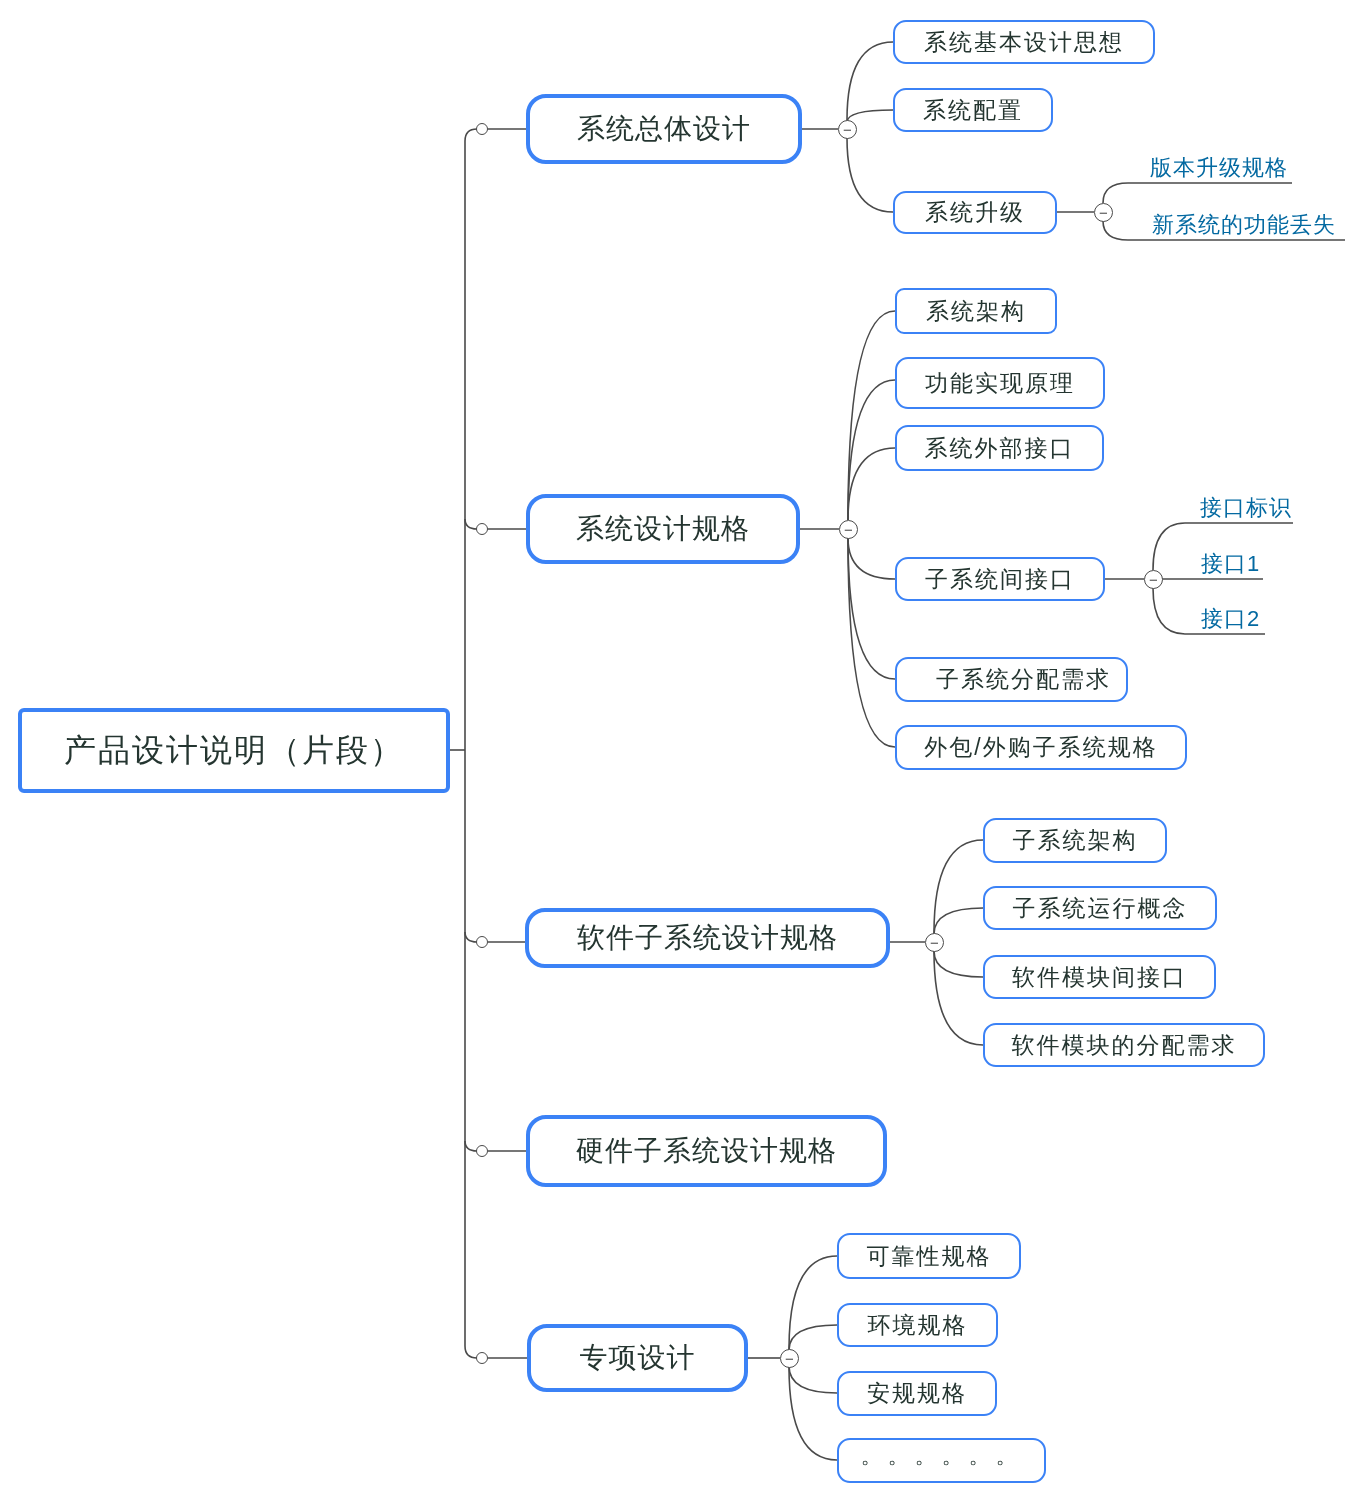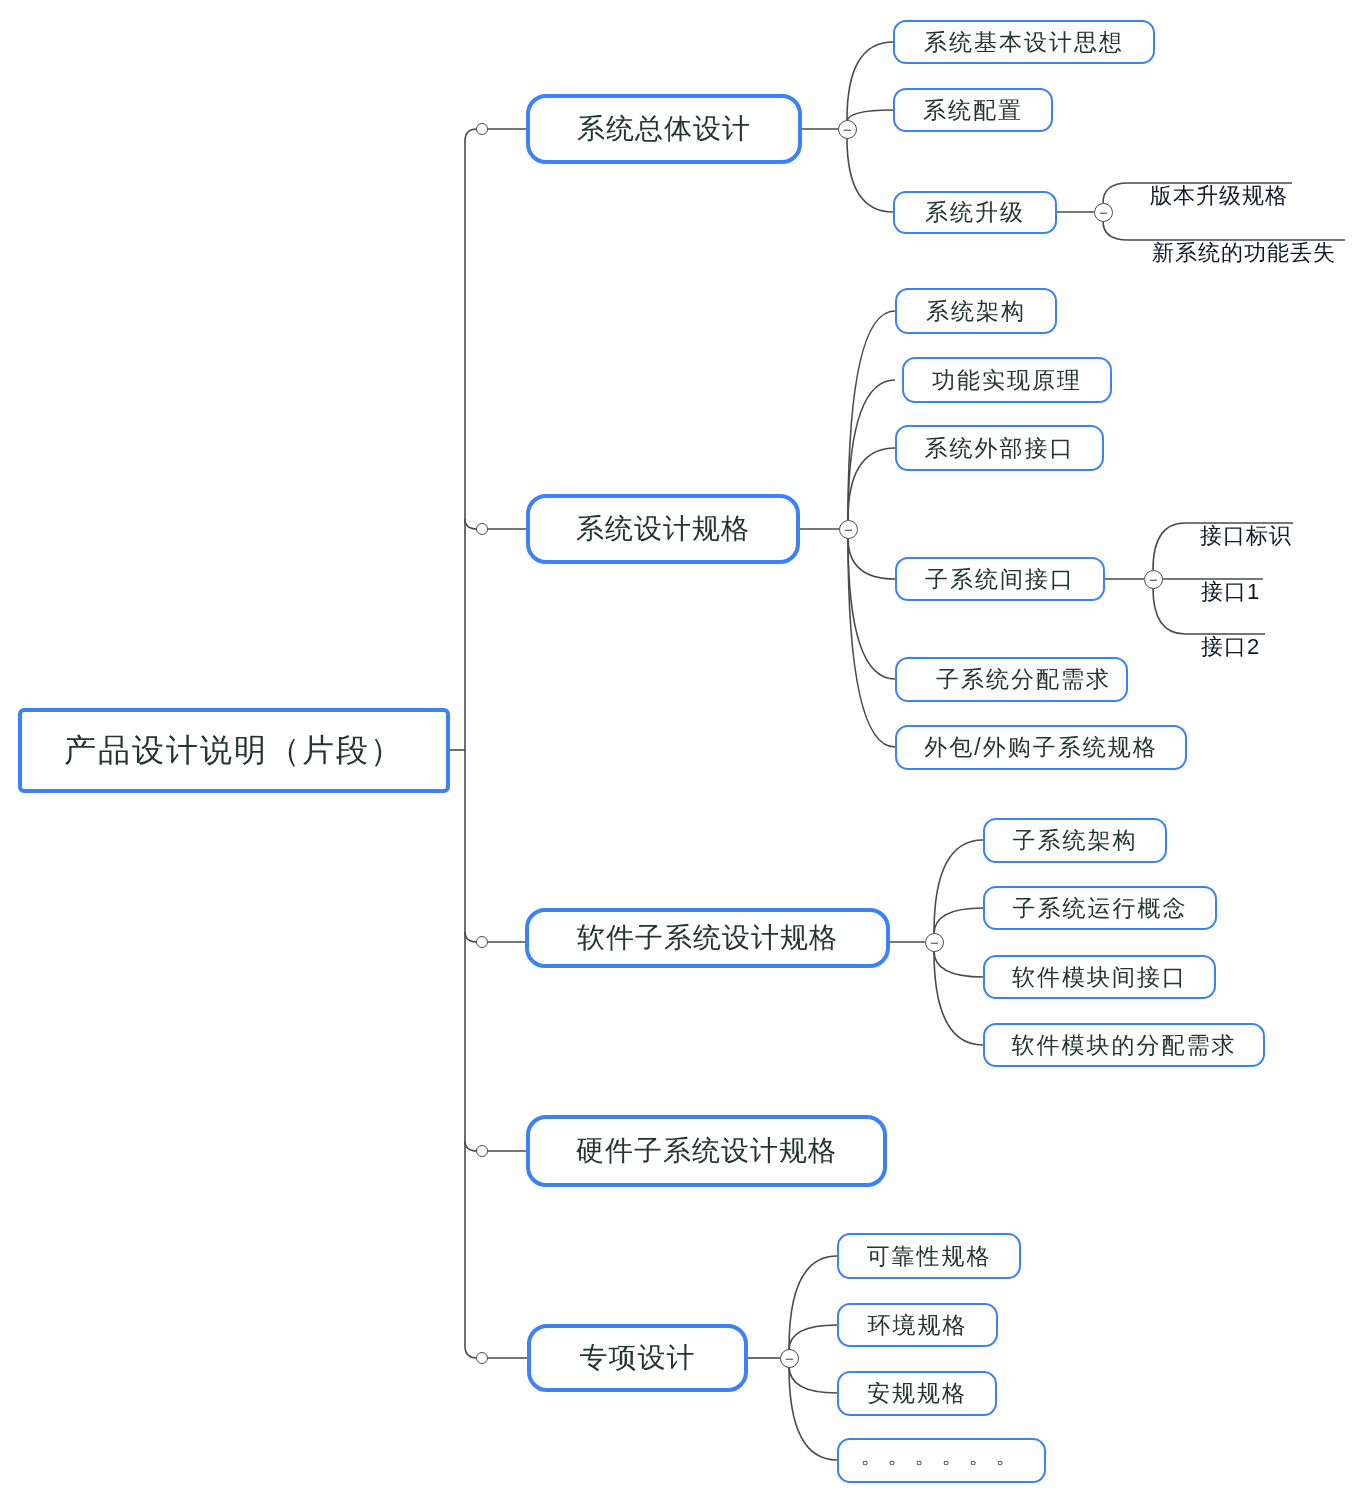--- a/index.html
+++ b/index.html
@@ -20,7 +20,7 @@
   .child{border-radius:13px;font-size:23px;letter-spacing:2px;border-width:2px;}
   .leaf{
     position:absolute;font-size:22px;letter-spacing:1px;white-space:nowrap;
-    color:#0f172a;display:flex;align-items:flex-end;height:27px;margin-top:28px;
+    color:#0369a1;display:flex;align-items:flex-end;height:27px;
   }
   .toggle{
     position:absolute;width:19px;height:19px;border-radius:50%;

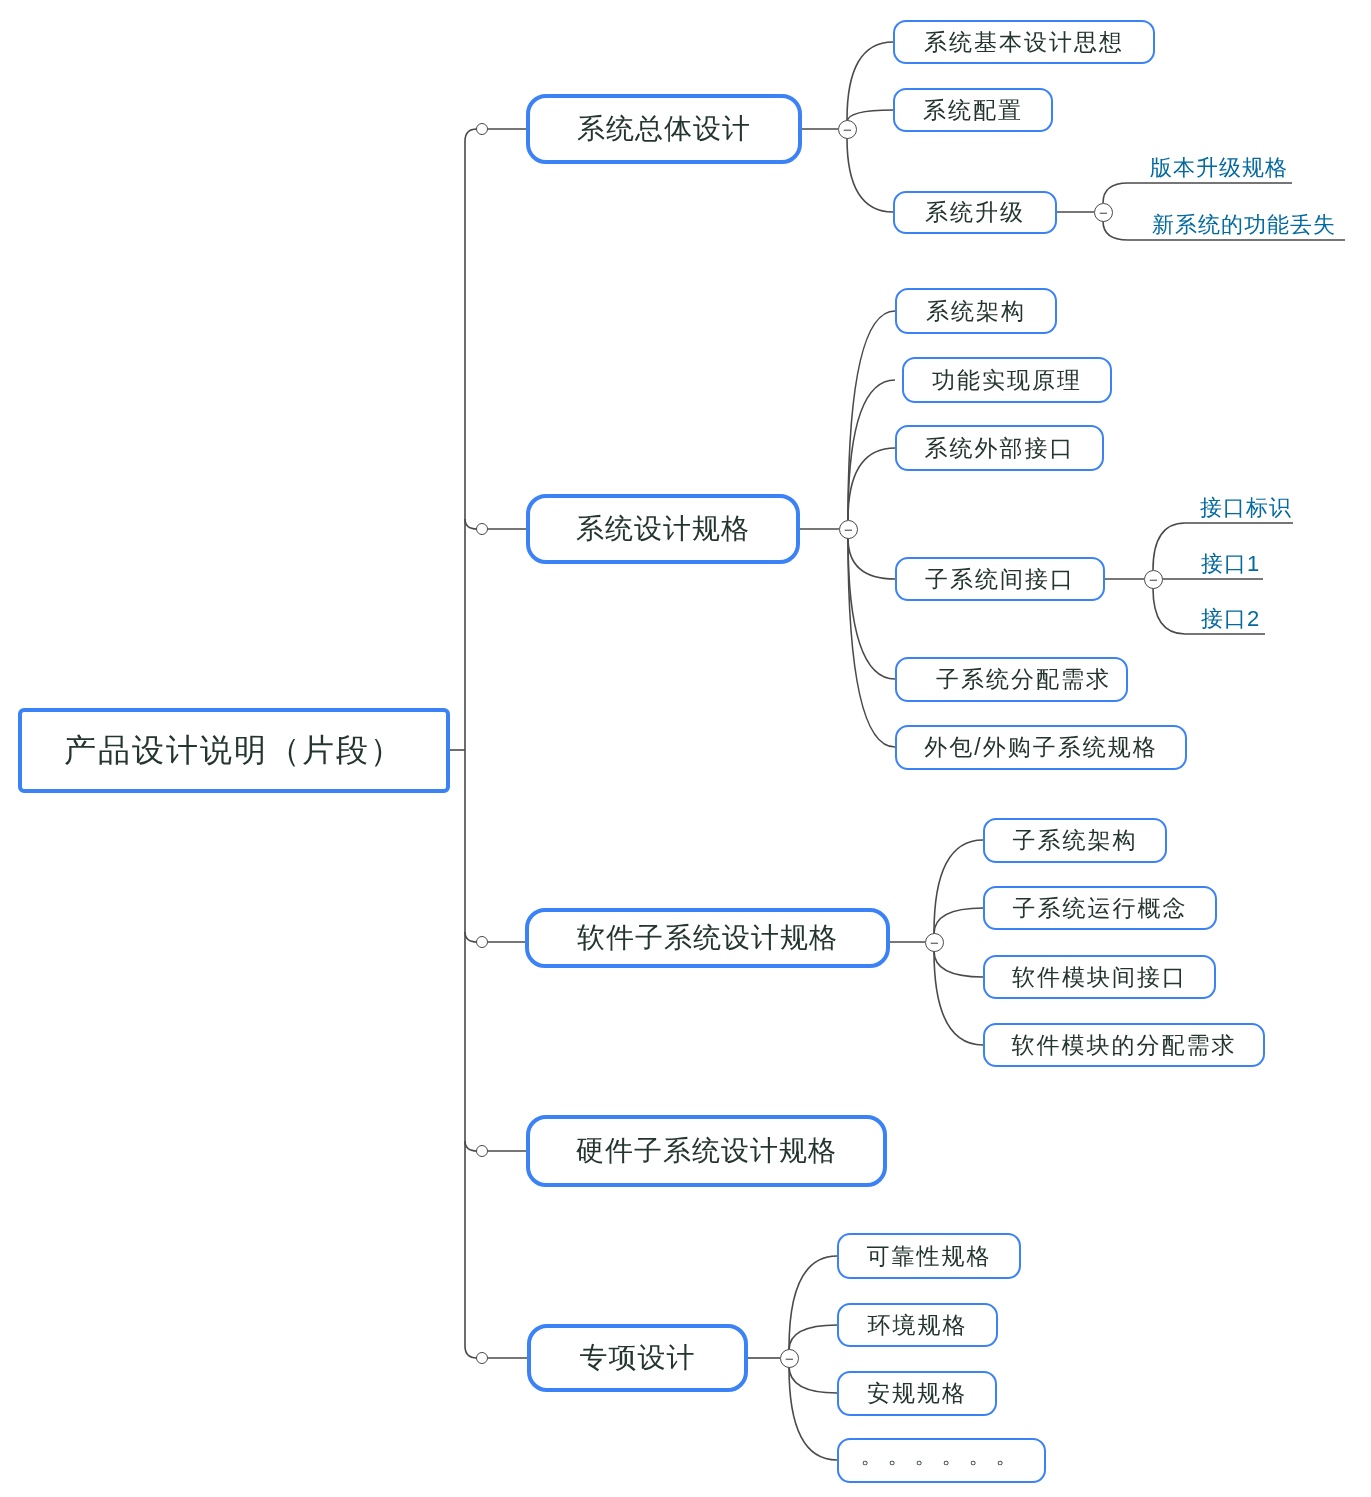--- a/index.html
+++ b/index.html
@@ -109,7 +109,7 @@
   <div class="leaf" style="left:1150px;top:156px;">版本升级规格</div>
   <div class="leaf" style="left:1152px;top:213px;">新系统的功能丢失</div>
 
-  <div class="node child" style="left:895px;top:288px;width:162px;height:46px;">系统架构</div>
+  <div class="node child" style="left:895px;top:288px;width:162px;height:46px;border-radius:9px;">系统架构</div>
   <div class="node child" style="left:895px;top:357px;width:210px;height:46px;margin-left:7px;">功能实现原理</div>
   <div class="node child" style="left:895px;top:425px;width:209px;height:46px;">系统外部接口</div>
   <div class="node child" style="left:895px;top:557px;width:210px;height:44px;">子系统间接口</div>

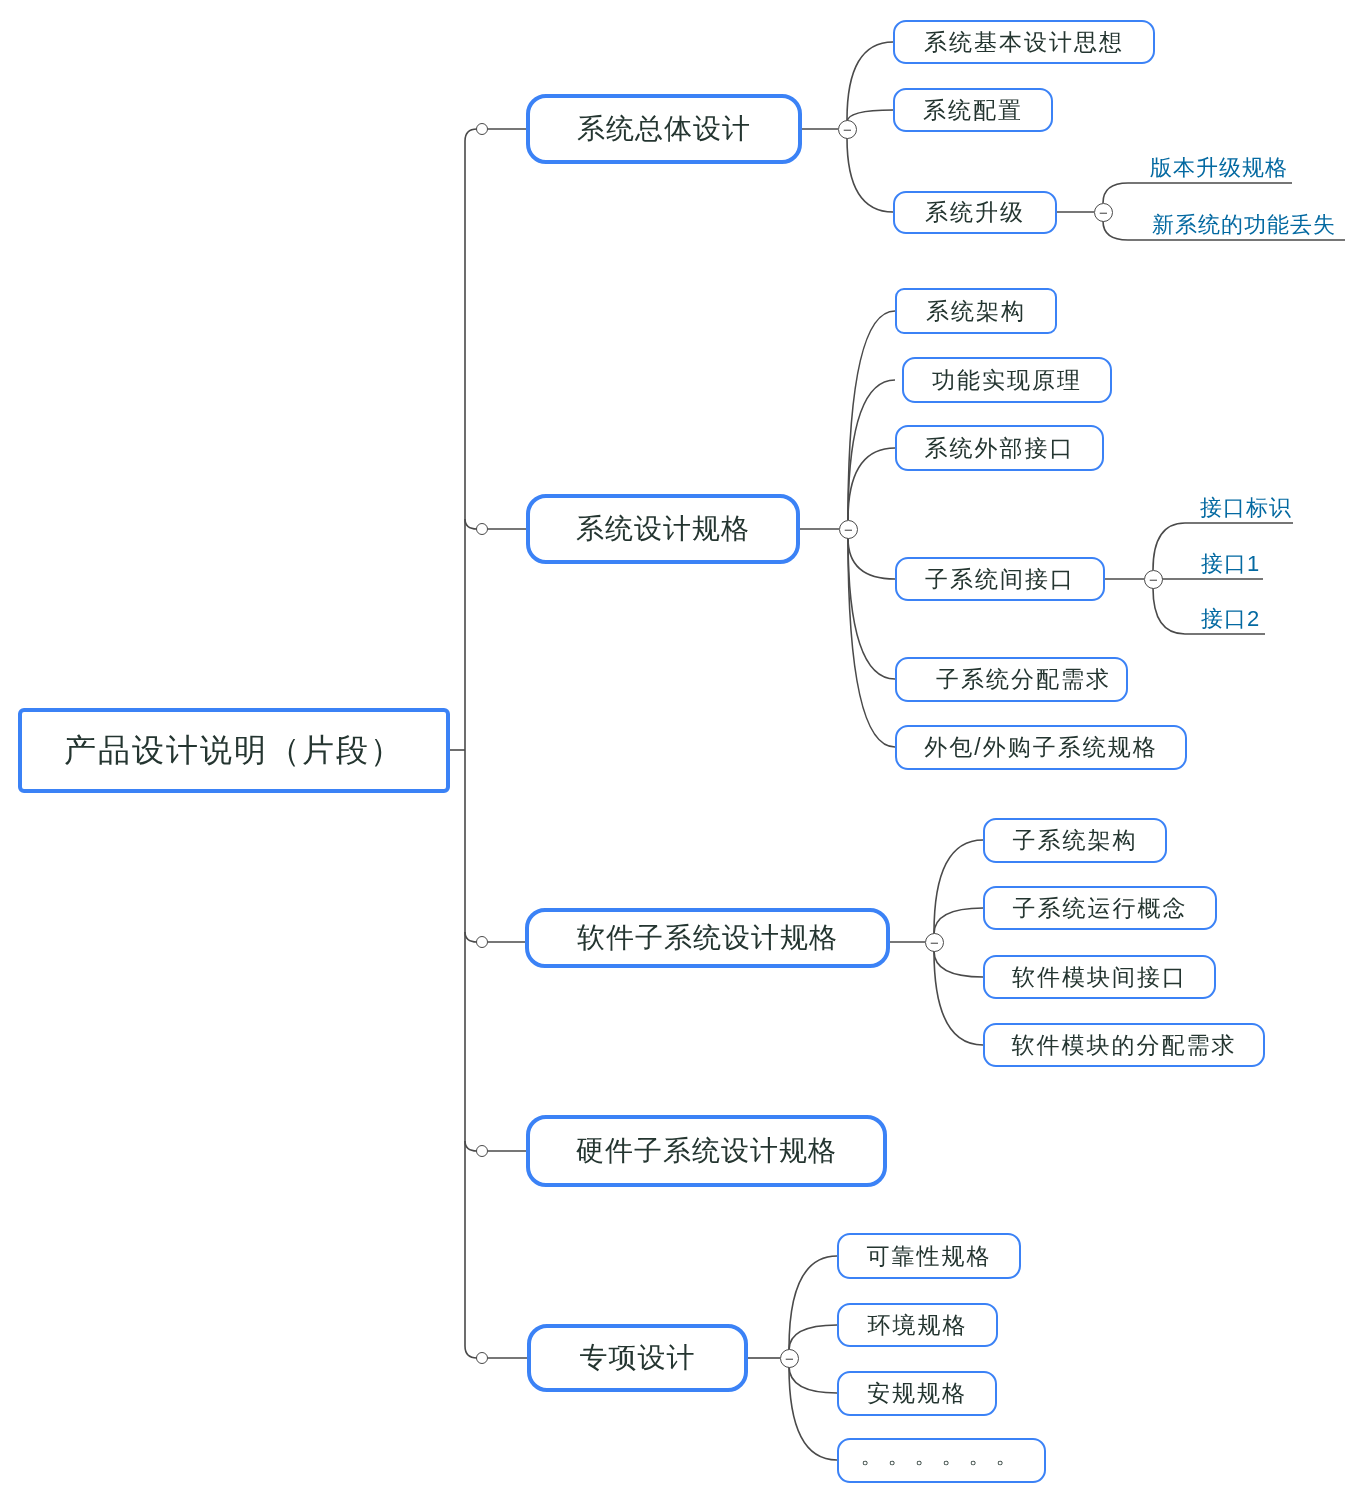--- a/index.html
+++ b/index.html
@@ -110,7 +110,7 @@
   <div class="leaf" style="left:1152px;top:213px;">新系统的功能丢失</div>
 
   <div class="node child" style="left:895px;top:288px;width:162px;height:46px;border-radius:9px;">系统架构</div>
-  <div class="node child" style="left:895px;top:357px;width:210px;height:46px;margin-left:7px;">功能实现原理</div>
+  <div class="node child" style="left:895px;top:357px;width:210px;height:52px;">功能实现原理</div>
   <div class="node child" style="left:895px;top:425px;width:209px;height:46px;">系统外部接口</div>
   <div class="node child" style="left:895px;top:557px;width:210px;height:44px;">子系统间接口</div>
   <div class="leaf" style="left:1200px;top:496px;">接口标识</div>

